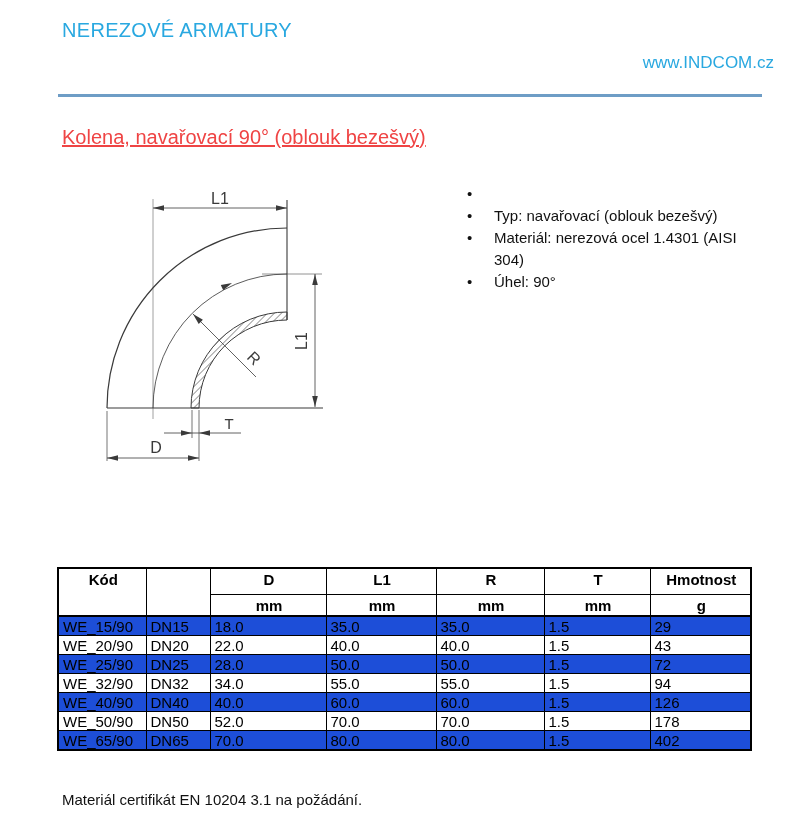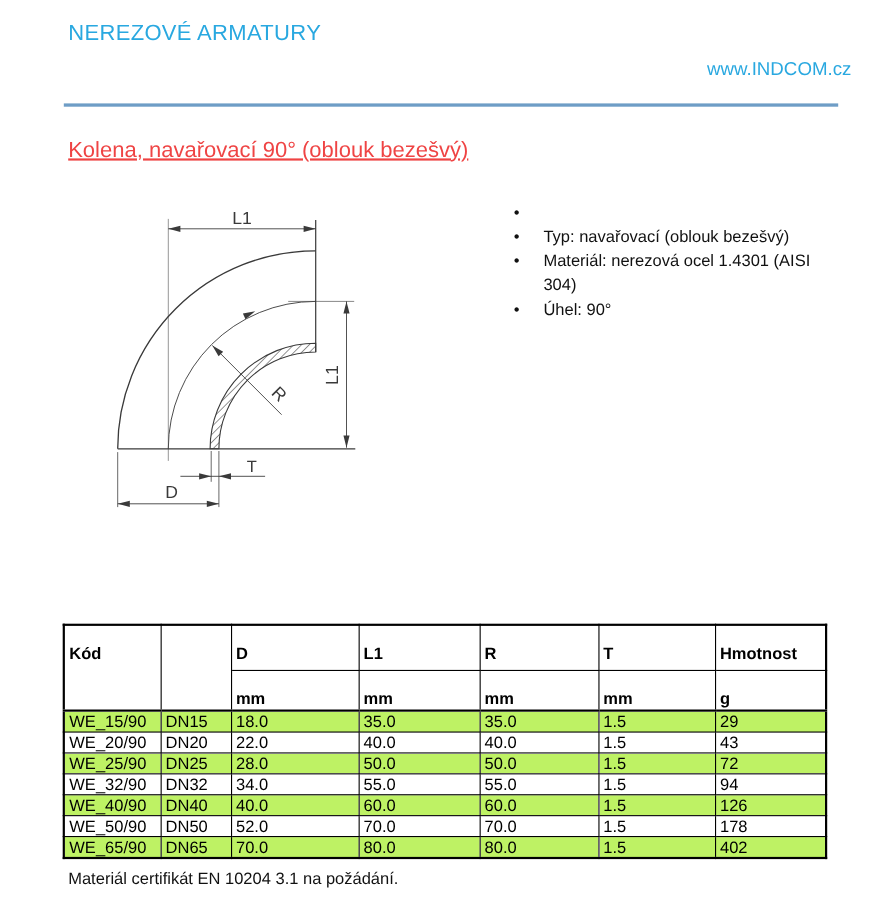--- a/index.html
+++ b/index.html
@@ -32,7 +32,7 @@
     overflow:hidden;white-space:nowrap;
   }
   table.sizes{border:2px solid #000;}
-  table.sizes thead th{font-weight:bold;vertical-align:top;background:#fff;padding-top:17px;}
+  table.sizes thead th{font-weight:bold;vertical-align:top;background:#fff;padding-top:2px;text-align:center;}
   table.sizes thead tr.hdr1 th{height:23px;}
   table.sizes thead tr.hdr2 th{height:18px;}
   table.sizes tbody td{height:18px;font-weight:normal;}

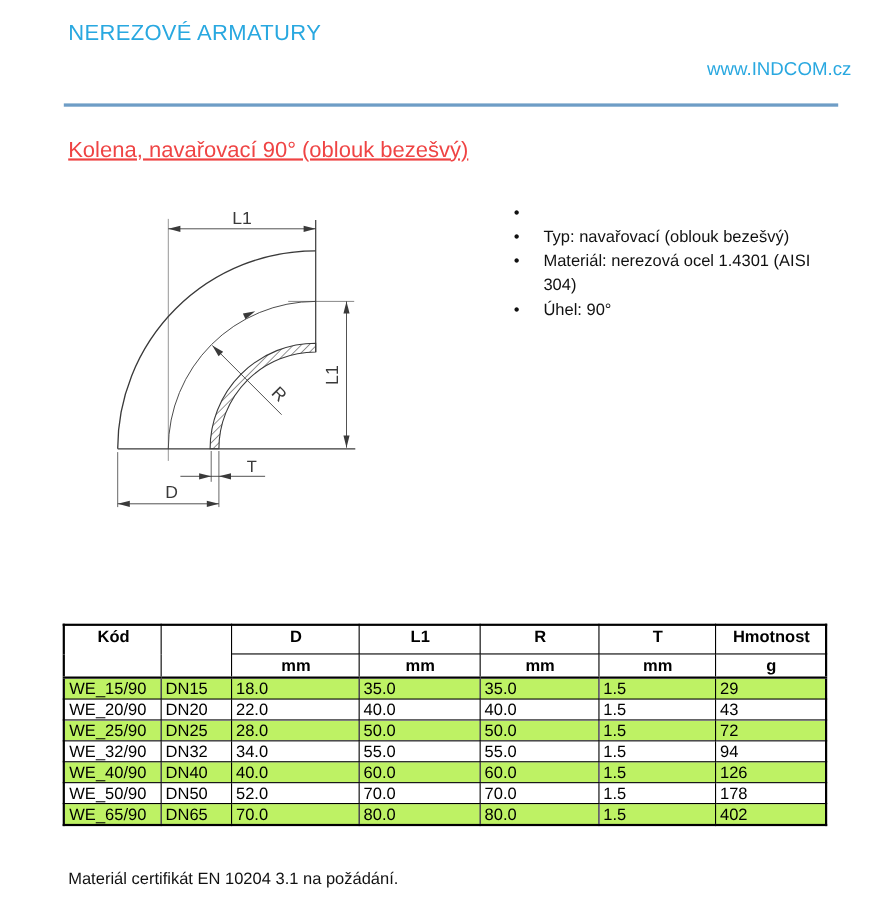--- a/index.html
+++ b/index.html
@@ -36,7 +36,7 @@
   table.sizes thead tr.hdr1 th{height:23px;}
   table.sizes thead tr.hdr2 th{height:18px;}
   table.sizes tbody td{height:18px;font-weight:normal;}
-  table.sizes tbody tr.gray td{background:#bef264;}
+  table.sizes tbody tr.gray td{background:#1d4ed8;}
   table.sizes tbody tr:first-child td{border-top:2px solid #000;}
   
   .footer-note{left:62px;top:791px;font-size:15px;color:#111;}

